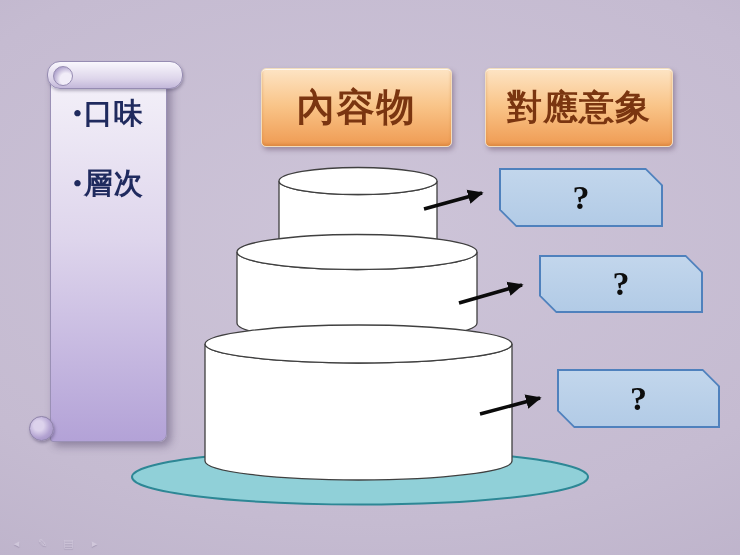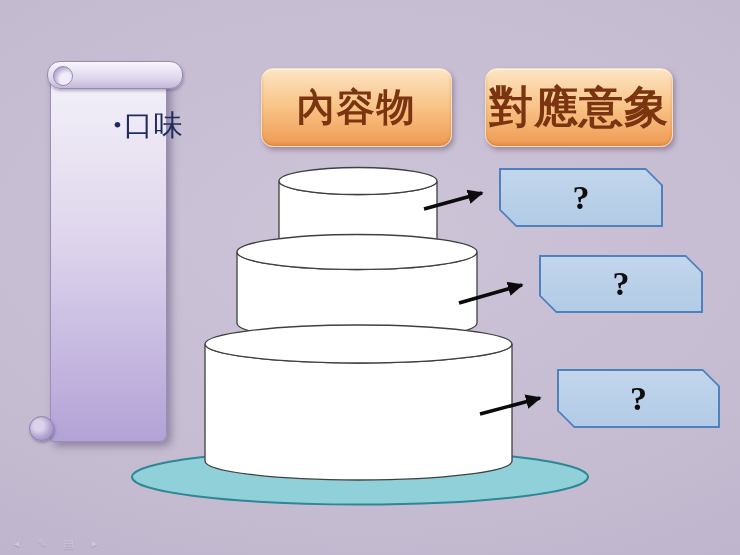--- a/index.html
+++ b/index.html
@@ -34,7 +34,7 @@
   }
   .scroll-item{
     position:absolute;left:0;width:100%;height:40px;text-align:center;
-    font-size:29px;line-height:57px;color:#1f2a5e;font-weight:400;letter-spacing:1px;white-space:nowrap;margin-left:40px;
+    font-size:29px;line-height:32px;color:#1f2a5e;font-weight:700;letter-spacing:1px;white-space:nowrap;
   }
   .scroll-item .bullet{font-size:24px;vertical-align:2px;margin-right:1px;}
   .si-0{top:22px}.si-1{top:92px}.si-2{top:162px}.si-3{top:229px}.si-4{top:300px}

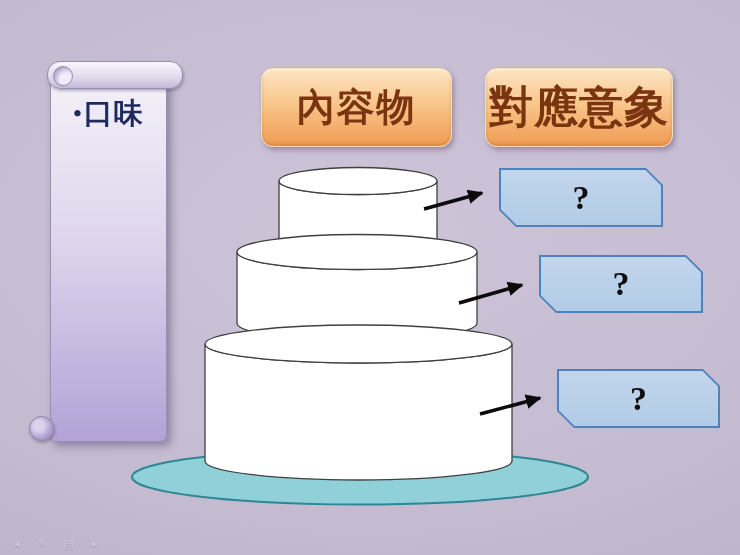--- a/index.html
+++ b/index.html
@@ -43,7 +43,7 @@
   .header{
     position:absolute;top:68px;height:79px;box-sizing:border-box;
     display:flex;align-items:center;justify-content:center;
-    border-radius:12px;
+    border-radius:5px;
     background:linear-gradient(180deg,#fde4c4 0%,#f9c488 48%,#ef9b53 100%);
     border:1px solid #f2ddbd;
     box-shadow:2px 3px 5px rgba(96,70,100,.45), inset 0 1px 0 rgba(255,255,255,.75), inset 0 -2px 3px rgba(200,115,45,.45);

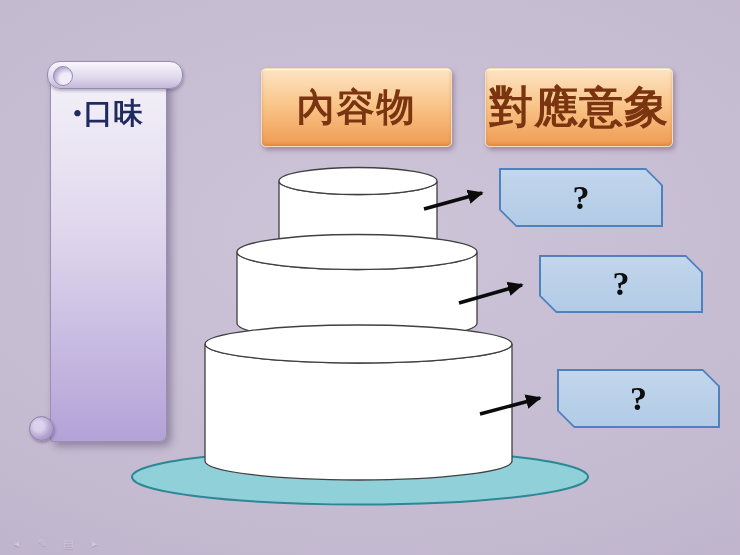--- a/index.html
+++ b/index.html
@@ -50,7 +50,7 @@
     color:#7a3510;font-weight:bold;white-space:nowrap;
   }
   .header-contents{left:261px;width:191px;font-size:38px;letter-spacing:2px;}
-  .header-imagery{left:485px;width:188px;font-size:44px;letter-spacing:1px;}
+  .header-imagery{left:485px;width:188px;font-size:35px;letter-spacing:1px;}
 
   
   .answer-box{

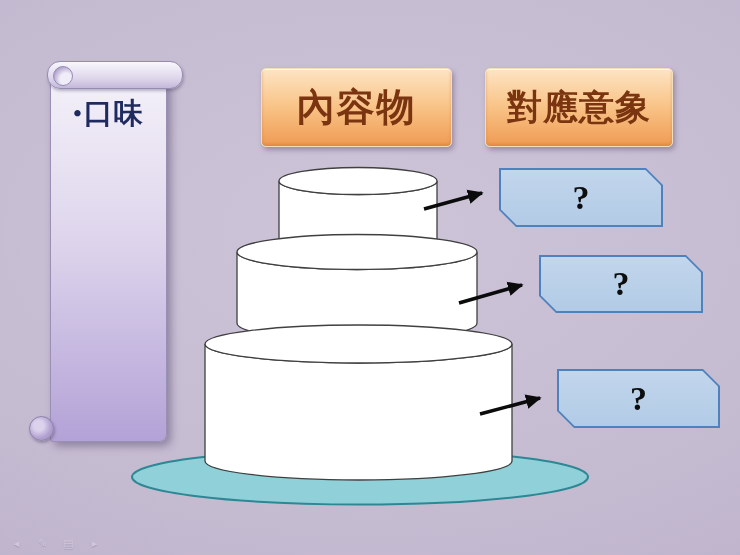--- a/index.html
+++ b/index.html
@@ -116,6 +116,7 @@
   <div>
     <div class="scroll-body">
       <div class="scroll-item si-0"><span class="bullet">•</span><span>口味</span></div>
+      <div class="scroll-item si-1"><span class="bullet">•</span><span>層次</span></div>
     </div>
     <div class="scroll-roll"></div>
     <div class="scroll-top-curl"></div>

